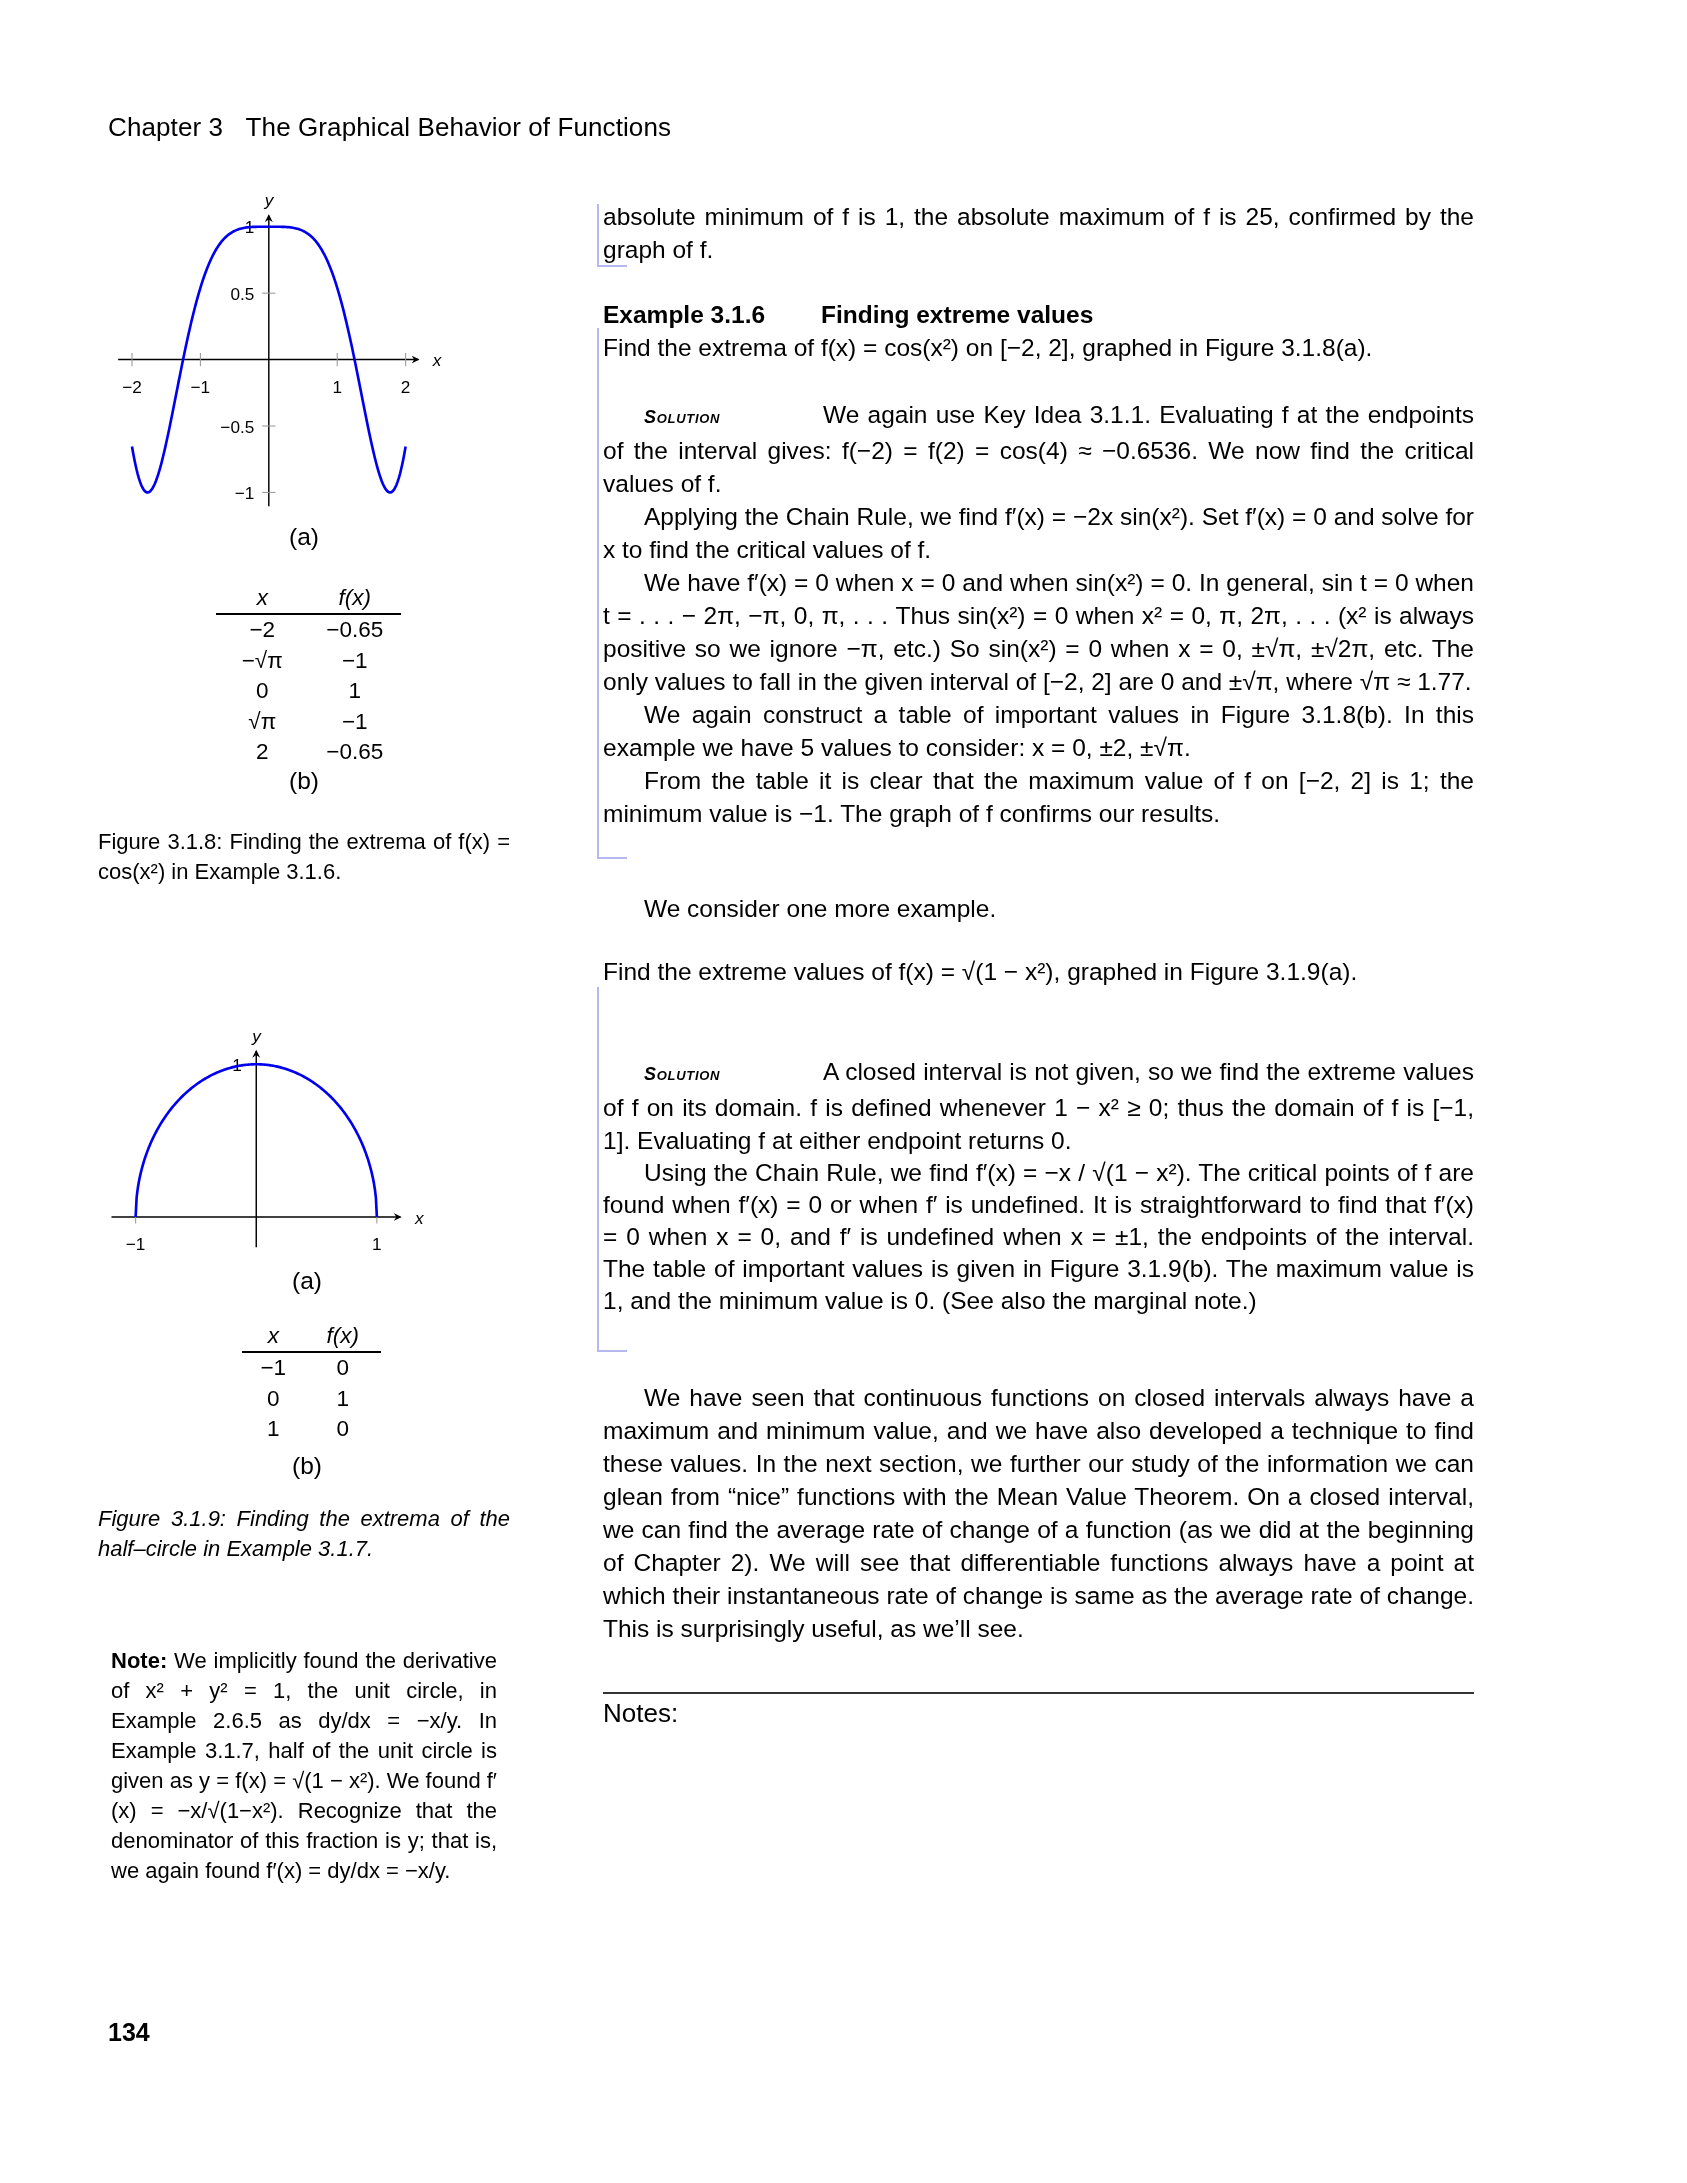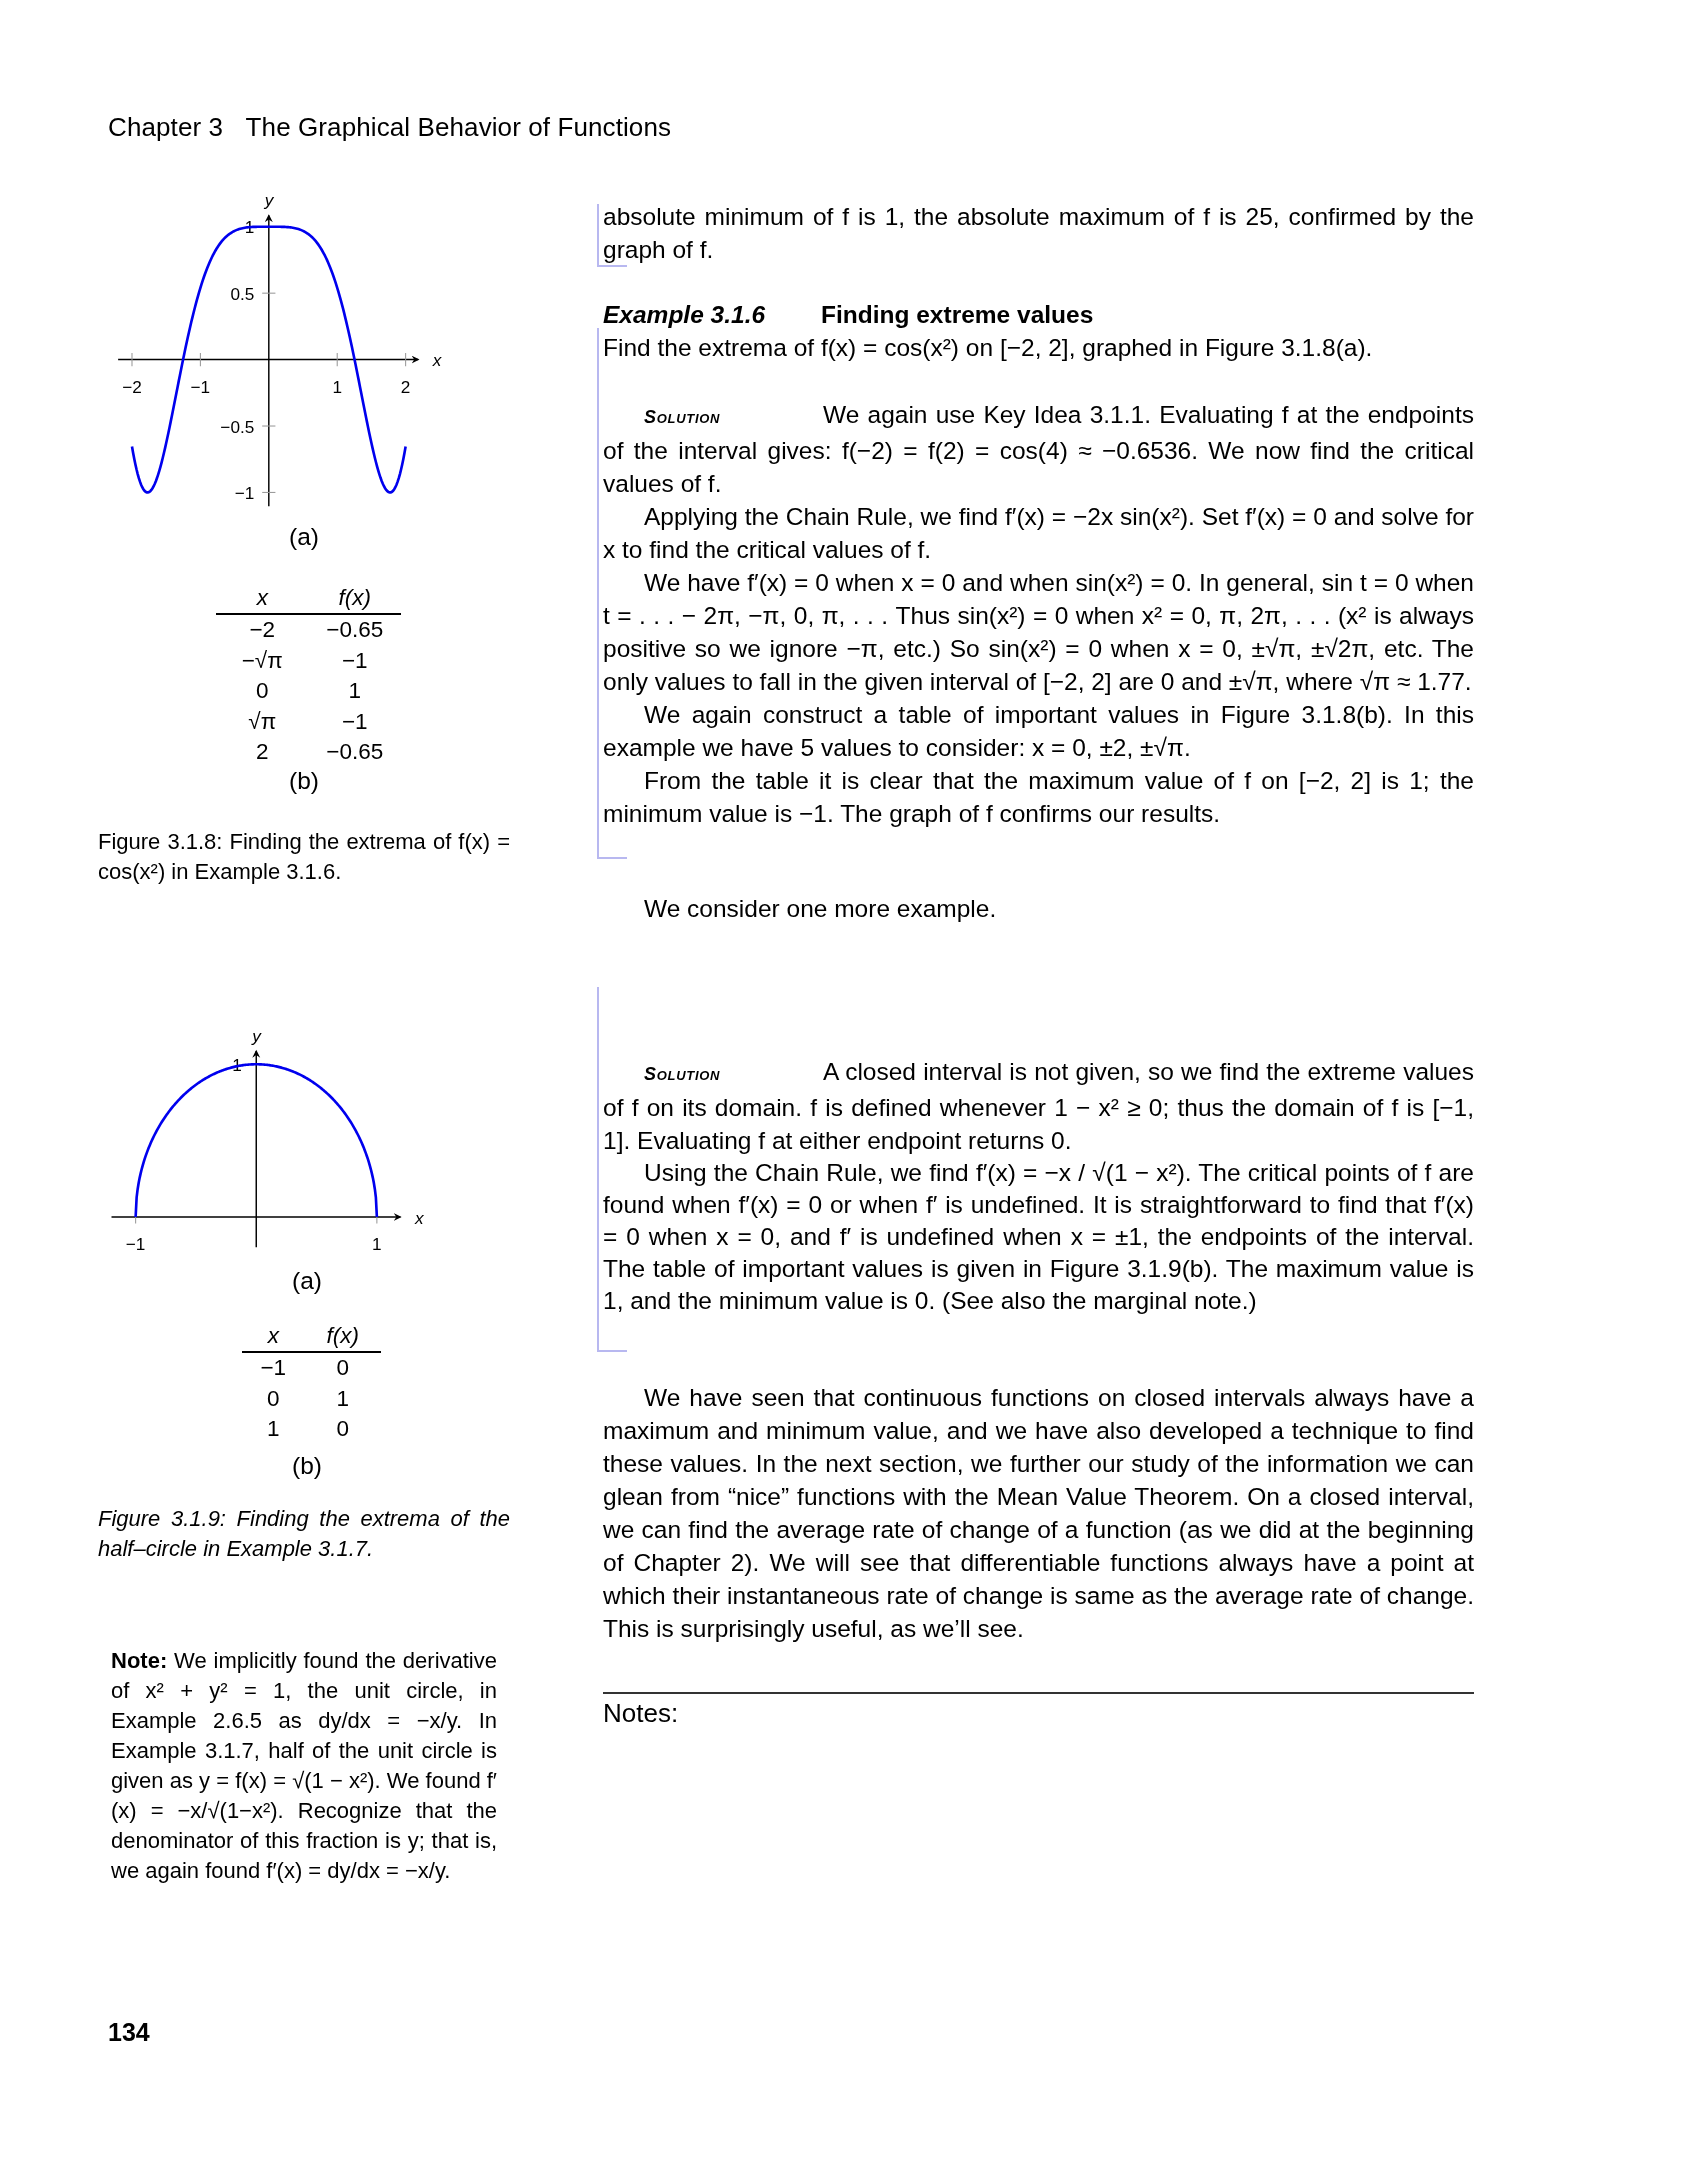--- a/index.html
+++ b/index.html
@@ -15,7 +15,7 @@
   .main p { margin:0; text-align:justify; }
   .main .indent { text-indent:41px; }
   .ex-title { font-weight:bold; }
-  .ex-title .num { display:inline-block; width:218px;font-style:italic; }
+  .ex-title .num { display:inline-block; width:218px; }
   .solution-label { font-variant:small-caps; font-weight:bold; font-size:18px; letter-spacing:0.7px;
                     display:inline-block; width:179px; padding-left:41px; text-indent:0;font-style:italic; }
   .bracket { position:absolute; border-left:2.6px solid #b8b8f0; }

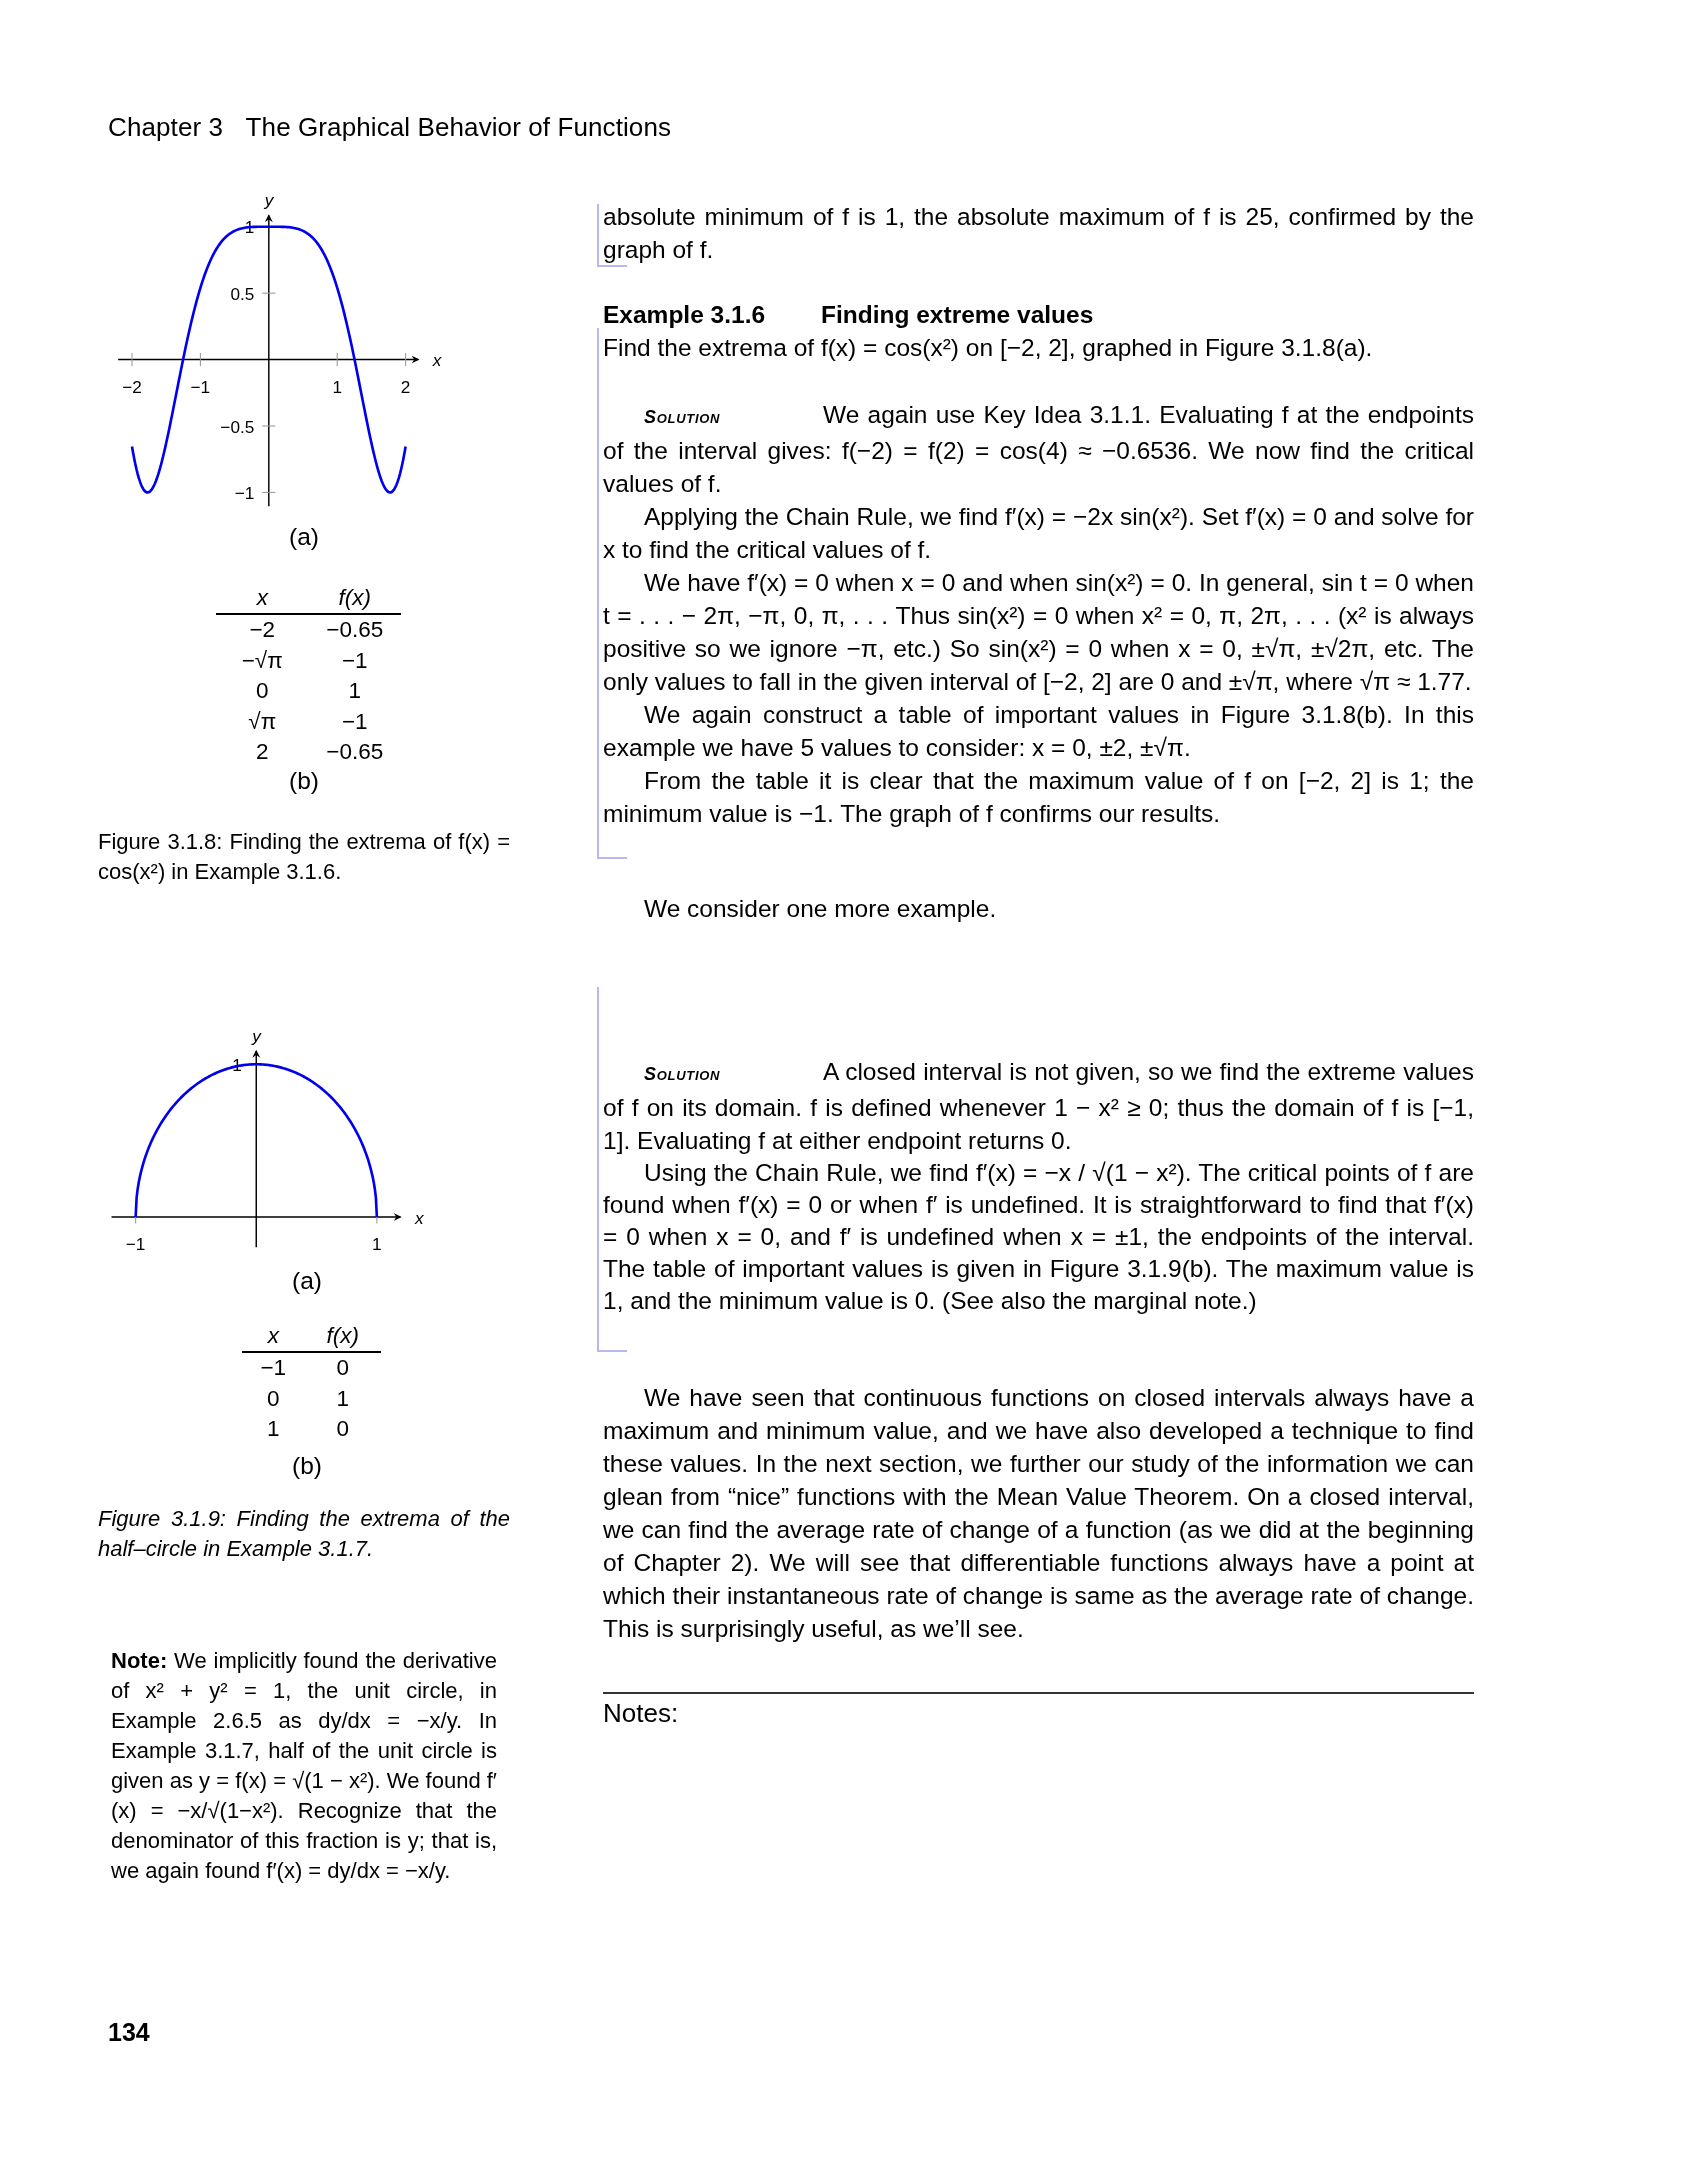--- a/index.html
+++ b/index.html
@@ -177,6 +177,7 @@
 </div>
 
 <div class="abs main" style="top:955px;">
+  <p>Find the extreme values of f(x) = √(1 − x²), graphed in Figure 3.1.9(a).</p>
 </div>
 <div class="bracket end" style="left:597px;top:987px;height:363px;"></div>
 <div class="abs main" style="top:1055px;">

